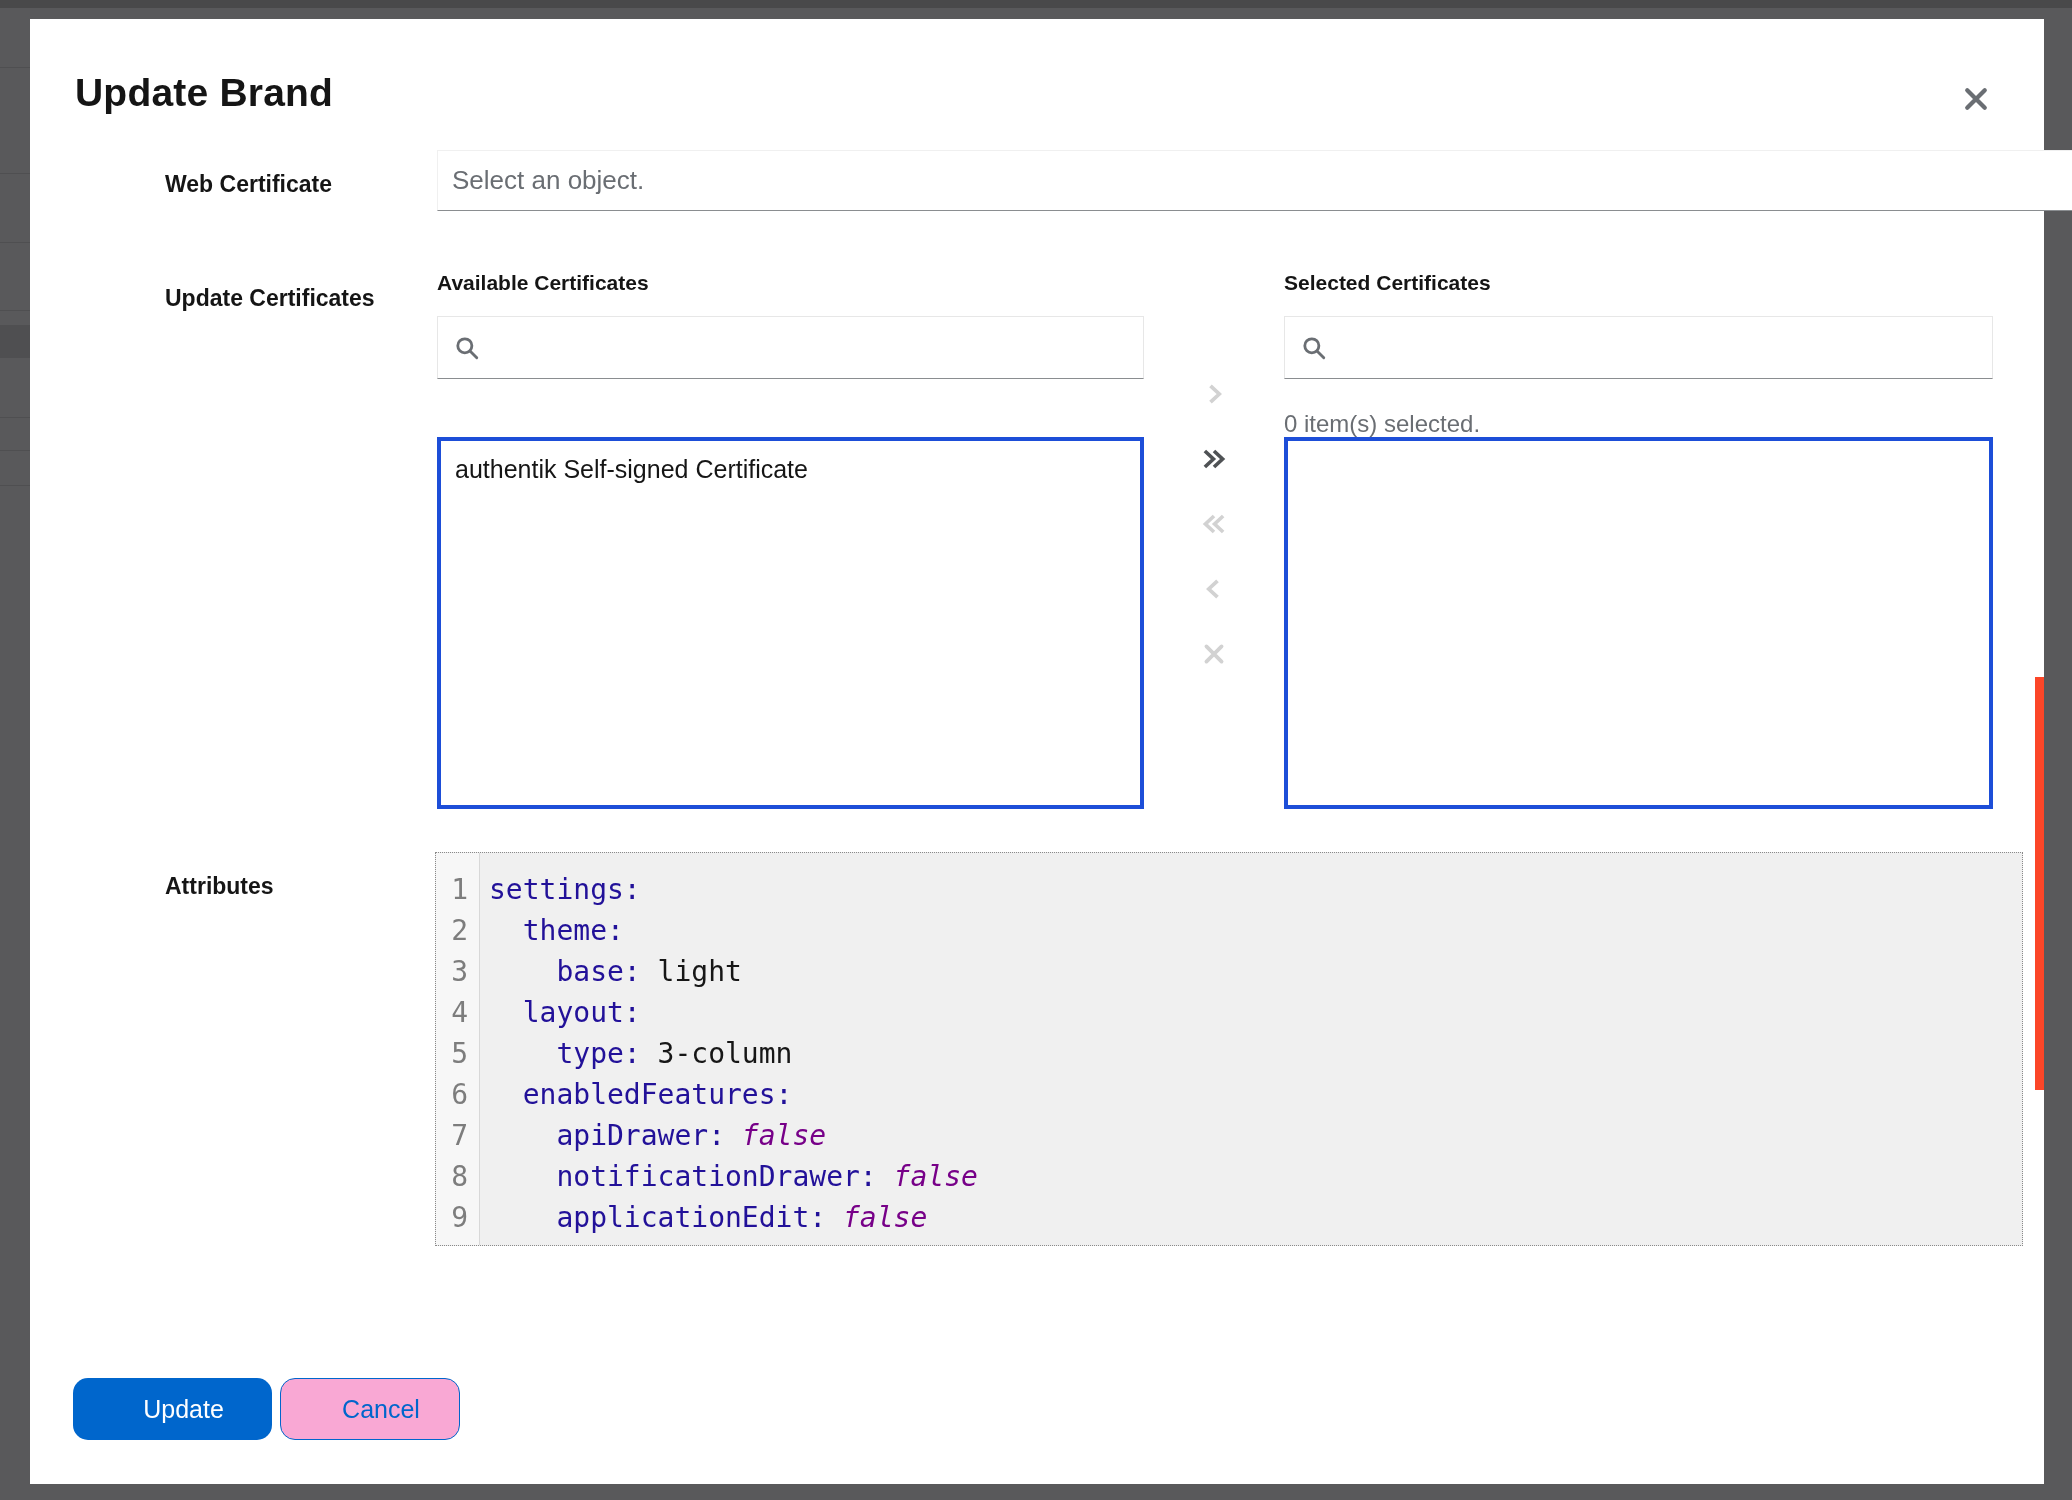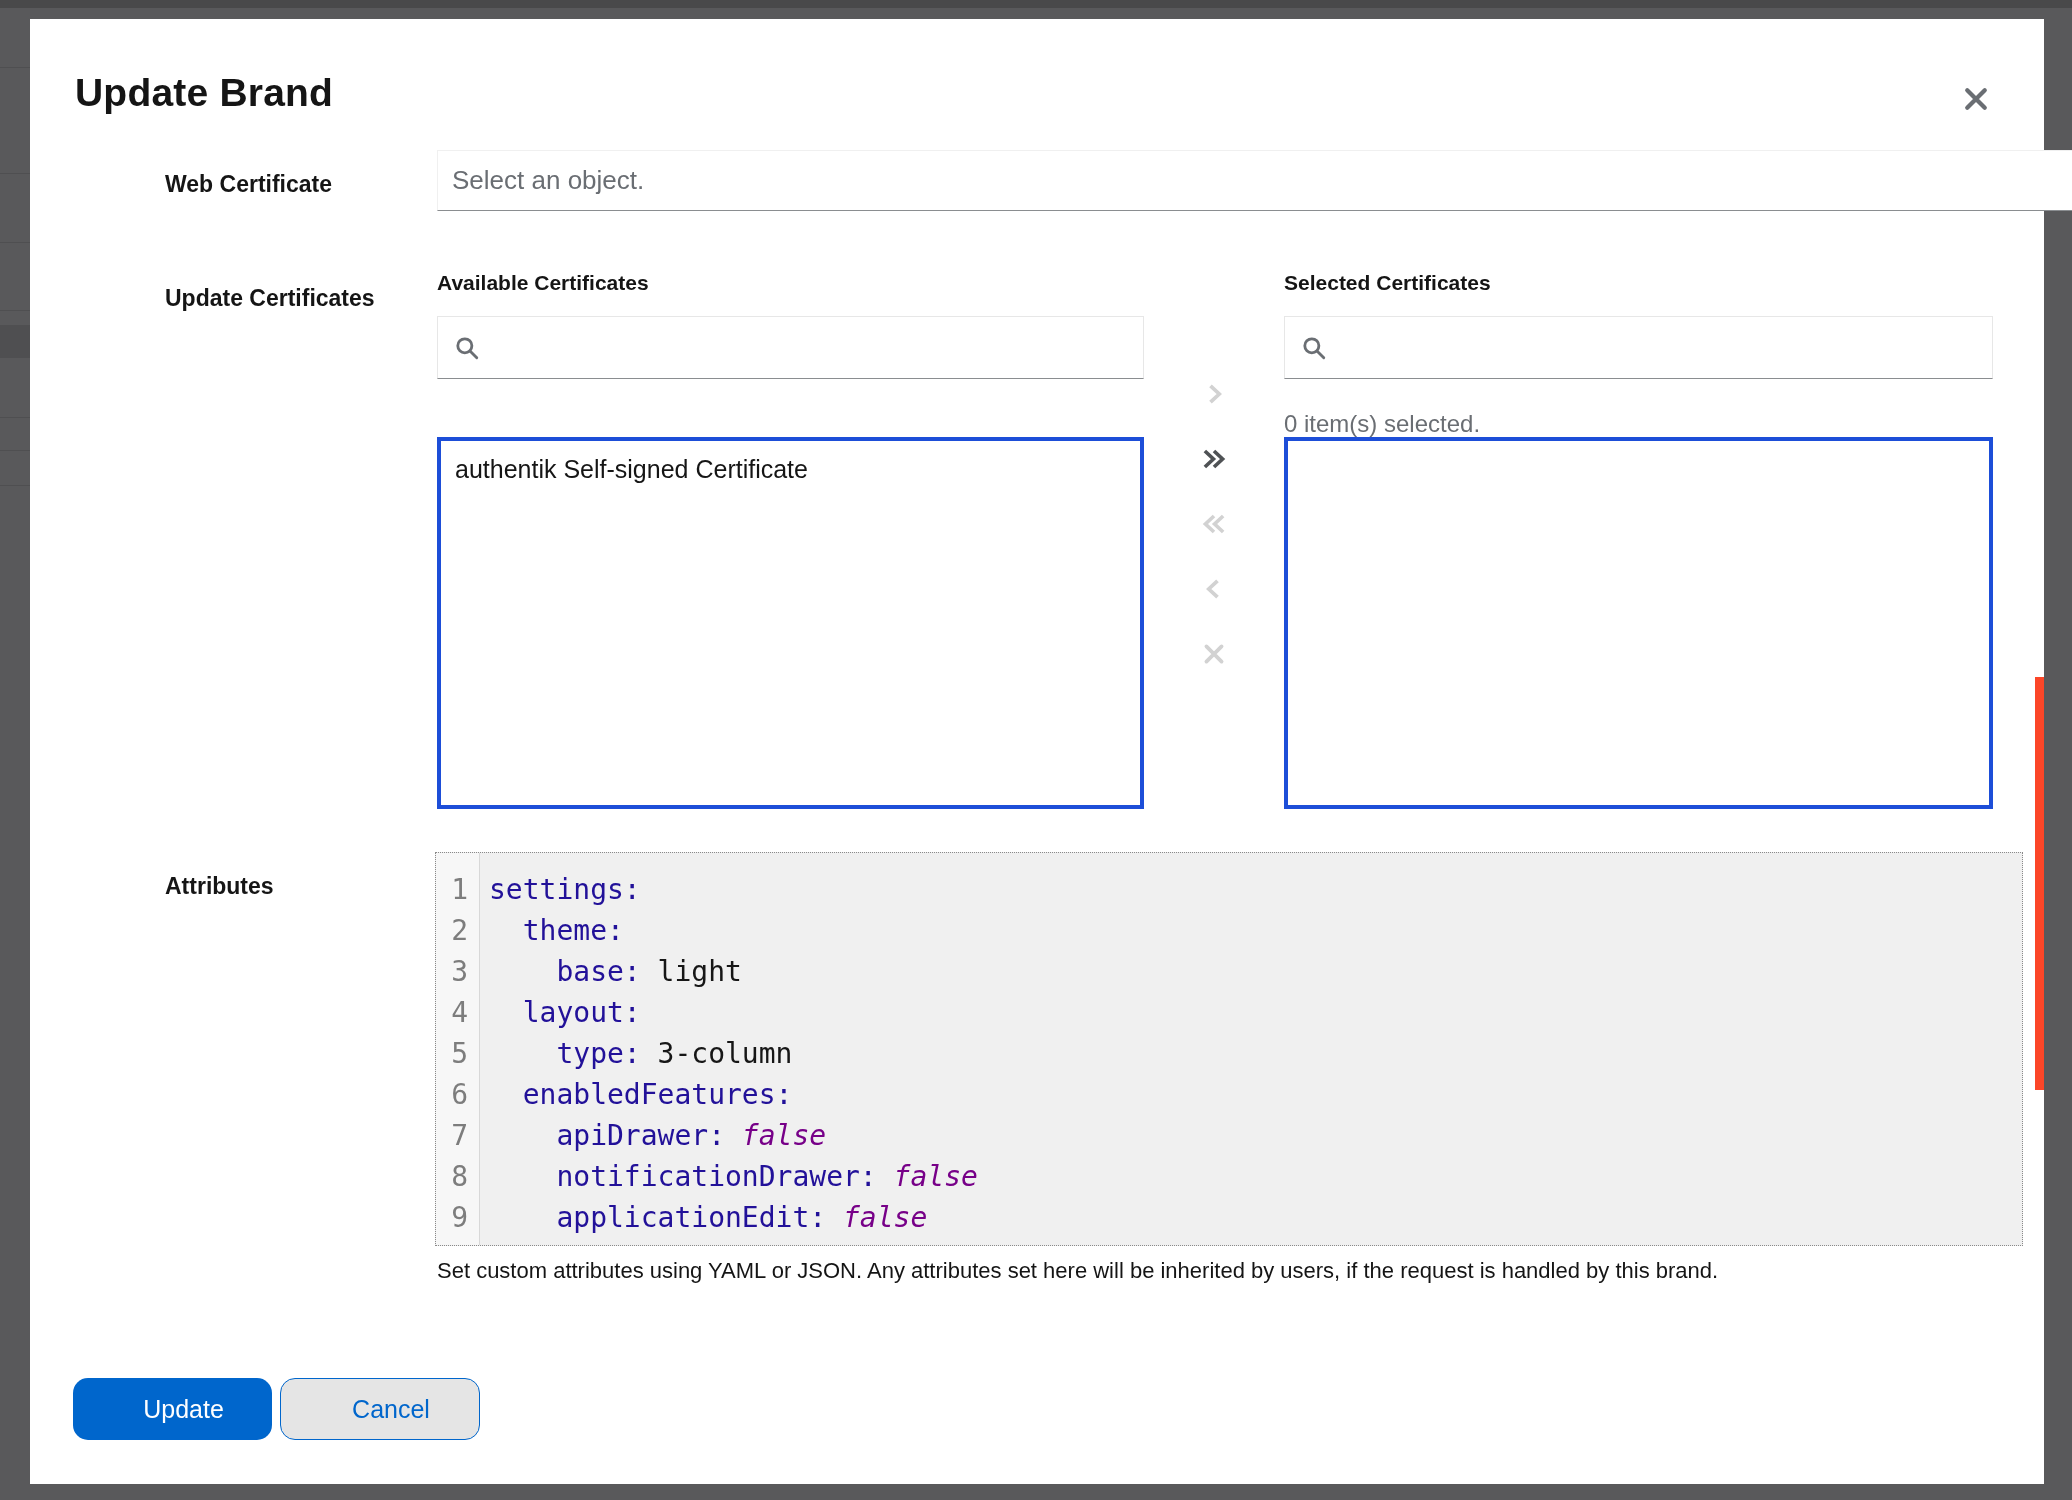--- a/index.html
+++ b/index.html
@@ -277,7 +277,6 @@
     <div class="code-lines"><div><span class="tok-key">settings:</span></div><div><span class="tok-key">  theme:</span></div><div><span class="tok-key">    base:</span><span class="tok-val"> light</span></div><div><span class="tok-key">  layout:</span></div><div><span class="tok-key">    type:</span><span class="tok-val"> 3-column</span></div><div><span class="tok-key">  enabledFeatures:</span></div><div><span class="tok-key">    apiDrawer:</span><span class="tok-keyword"> false</span></div><div><span class="tok-key">    notificationDrawer:</span><span class="tok-keyword"> false</span></div><div><span class="tok-key">    applicationEdit:</span><span class="tok-keyword"> false</span></div></div>
   </div>
 
-  <div class="help-text">Set custom attributes using YAML or JSON. Any attributes set here will be inherited by users, if the request is handled by this brand.</div>
 
   <button class="btn btn-primary">Update</button>
   <button class="btn btn-secondary">Cancel</button>

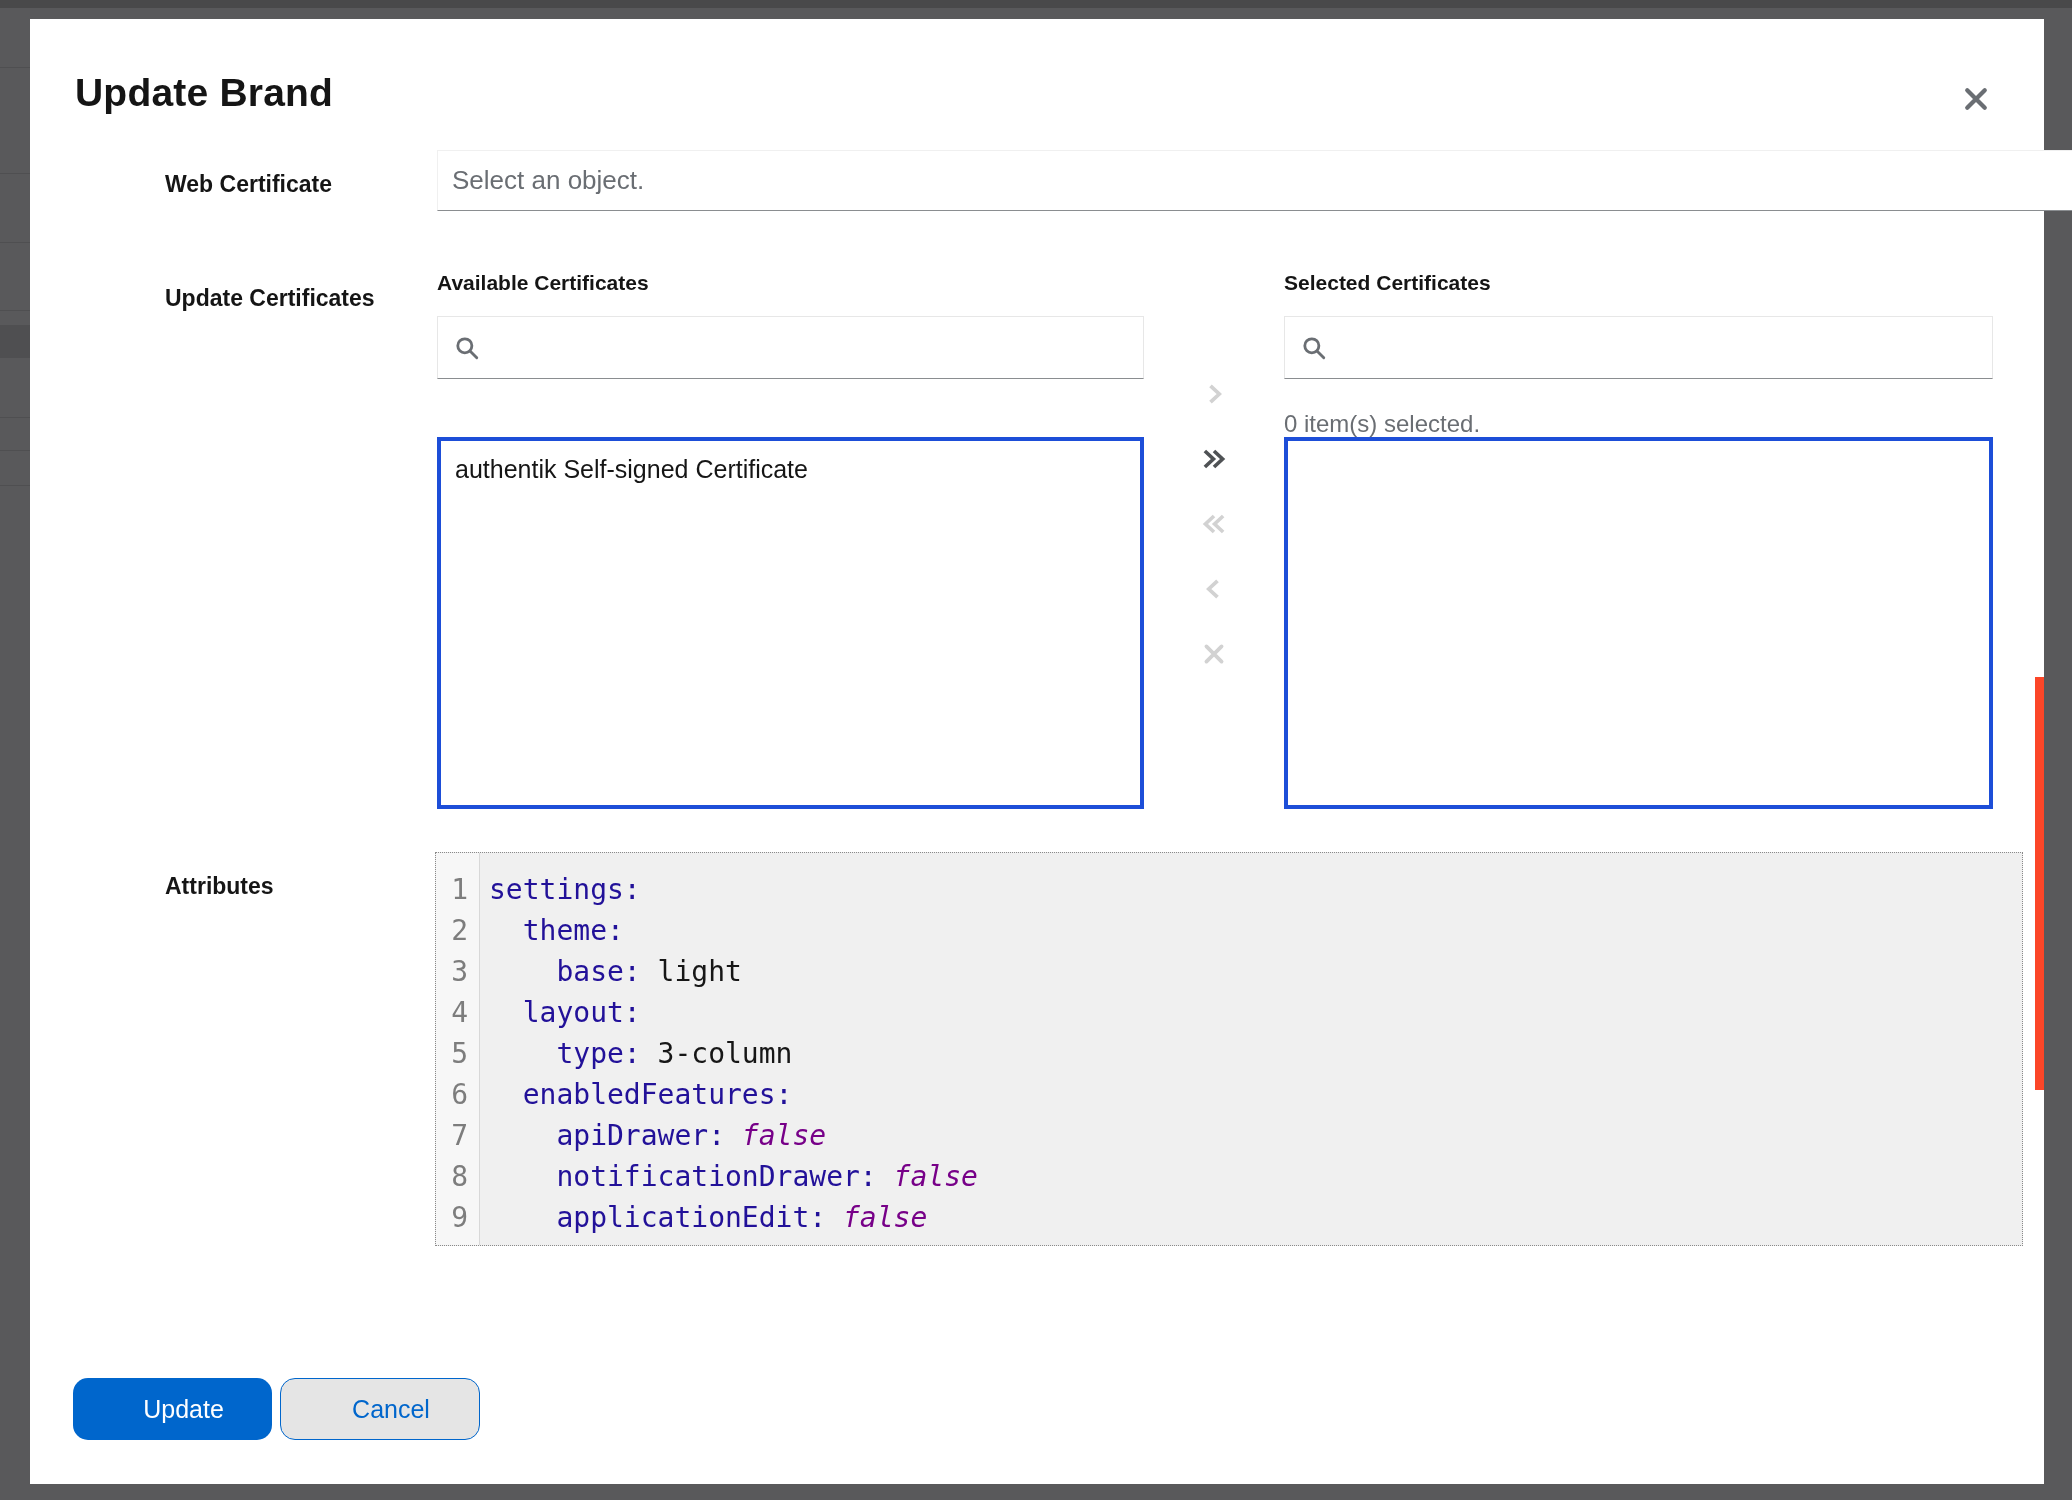--- a/index.html
+++ b/index.html
@@ -143,8 +143,8 @@
     background:#0066cc; color:#ffffff; border:none;
   }
   .btn-secondary {
-    left:250px; width:200px;
-    background:#e5e5e5; color:#0066cc; border:1px solid #0066cc;
+    left:250px; width:180px;
+    background:#f9a8d4; color:#0066cc; border:1px solid #0066cc;
   }
 
   

